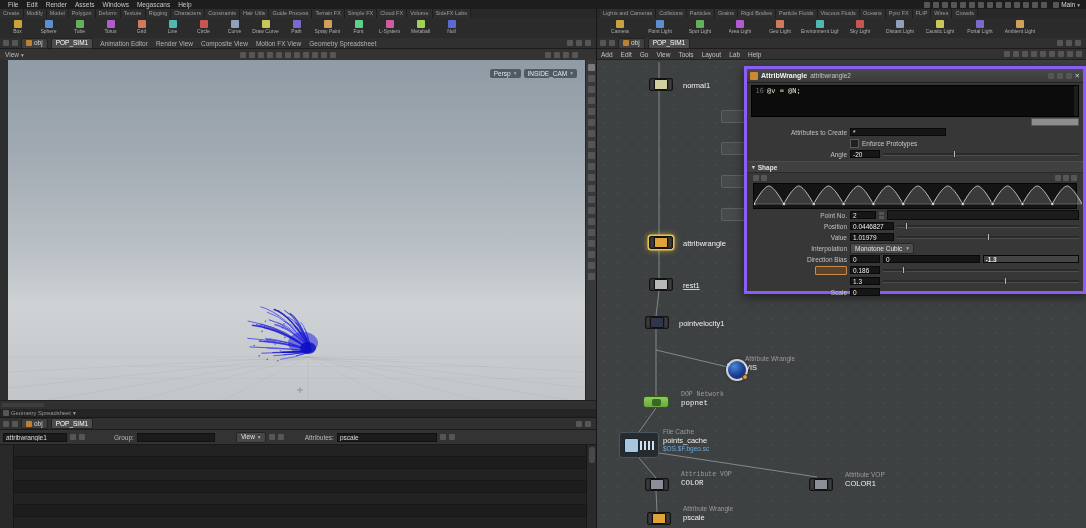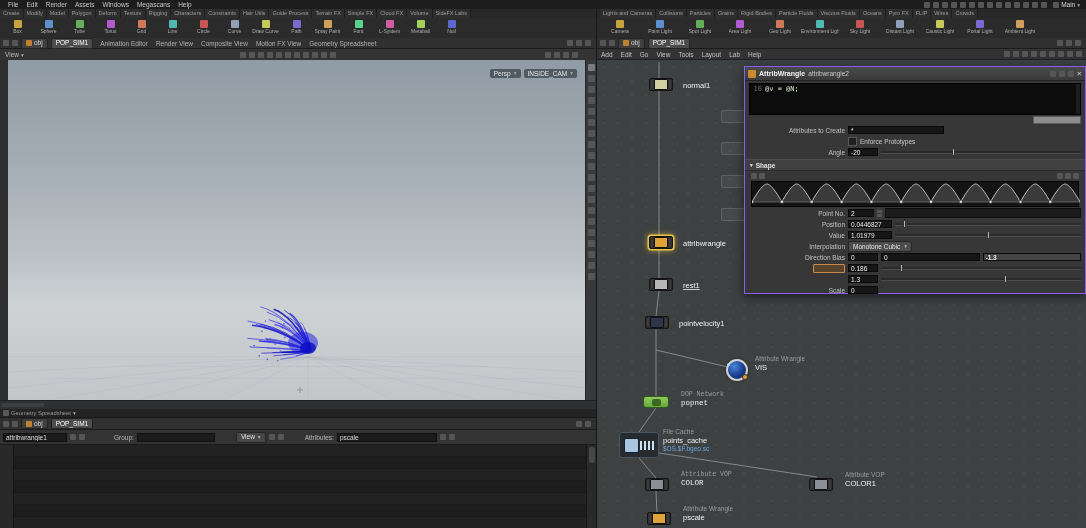--- a/index.html
+++ b/index.html
@@ -104,7 +104,7 @@
   .nsub{display:block;font-size:6.5px;color:#6fa8dc;}
 
   
-  #param-panel{position:absolute;left:744px;top:66px;width:342px;height:228px;background:#373737;border:1px solid #8b5cf6;box-shadow:0 3px 10px rgba(0,0,0,.55);z-index:5;box-sizing:border-box;}
+  #param-panel{position:absolute;left:744px;top:66px;width:342px;height:228px;background:#373737;border:3px solid #8b5cf6;box-shadow:0 3px 10px rgba(0,0,0,.55);z-index:5;box-sizing:border-box;}
   #pp-header{height:13px;background:linear-gradient(#4a4a4a,#3a3a3a);border-bottom:1px solid #222;display:flex;align-items:center;gap:3px;padding:0 3px;}
   #pp-ico{width:8px;height:8px;background:#c98a30;border-radius:1px;flex:none;}
   #pp-title{font-size:7px;font-weight:bold;color:#f2f2f2;}

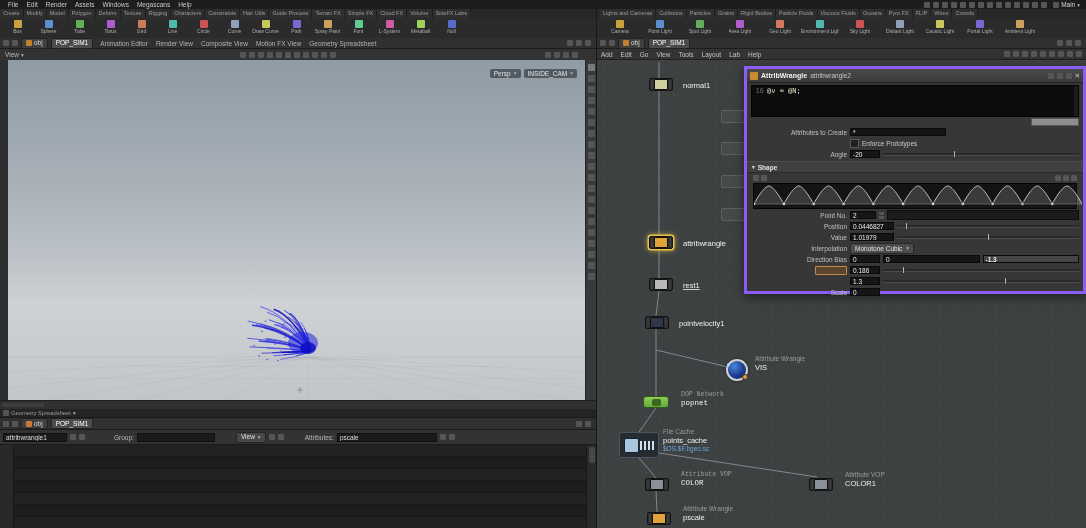--- a/index.html
+++ b/index.html
@@ -627,7 +627,7 @@
           <div class="nname">pointvelocity1</div>
         </div>
         <div class="node circle" style="left: 129px; top: 299px;"></div>
-        <div class="nlabel" style="left: 158px; top: 295px;">
+        <div class="nlabel" style="left: 148px; top: 295px;">
           <div class="ntype">Attribute Wrangle</div>
           <div class="nname">VIS</div>
         </div>

